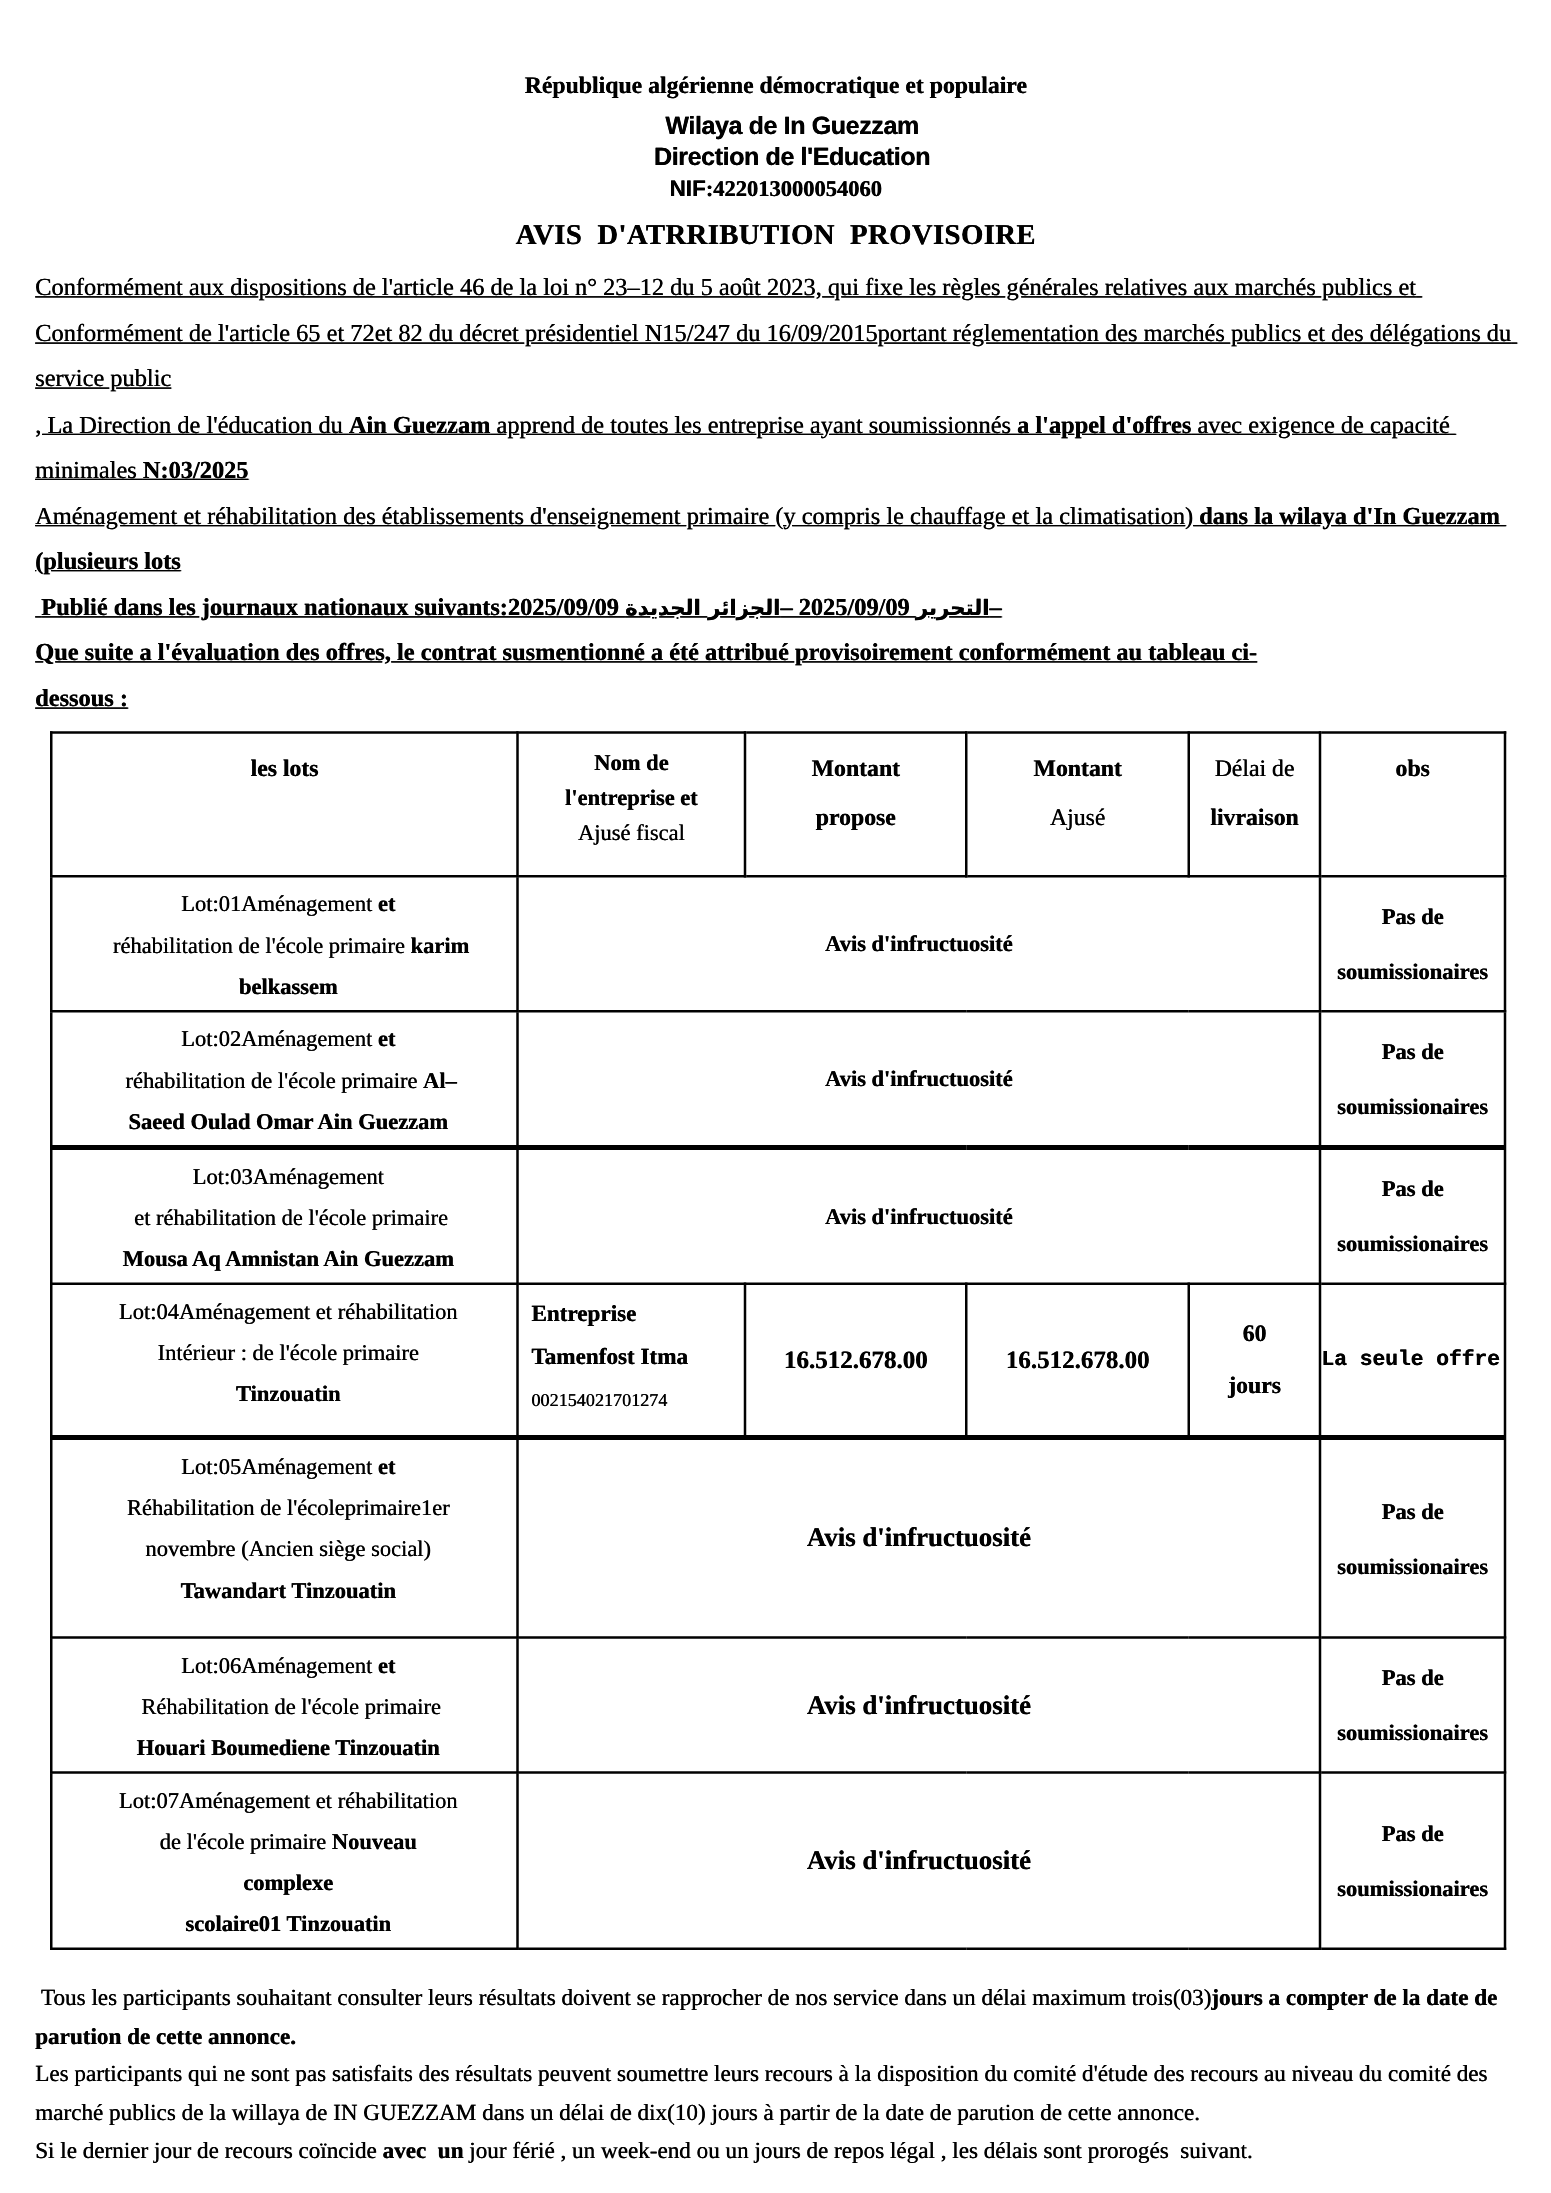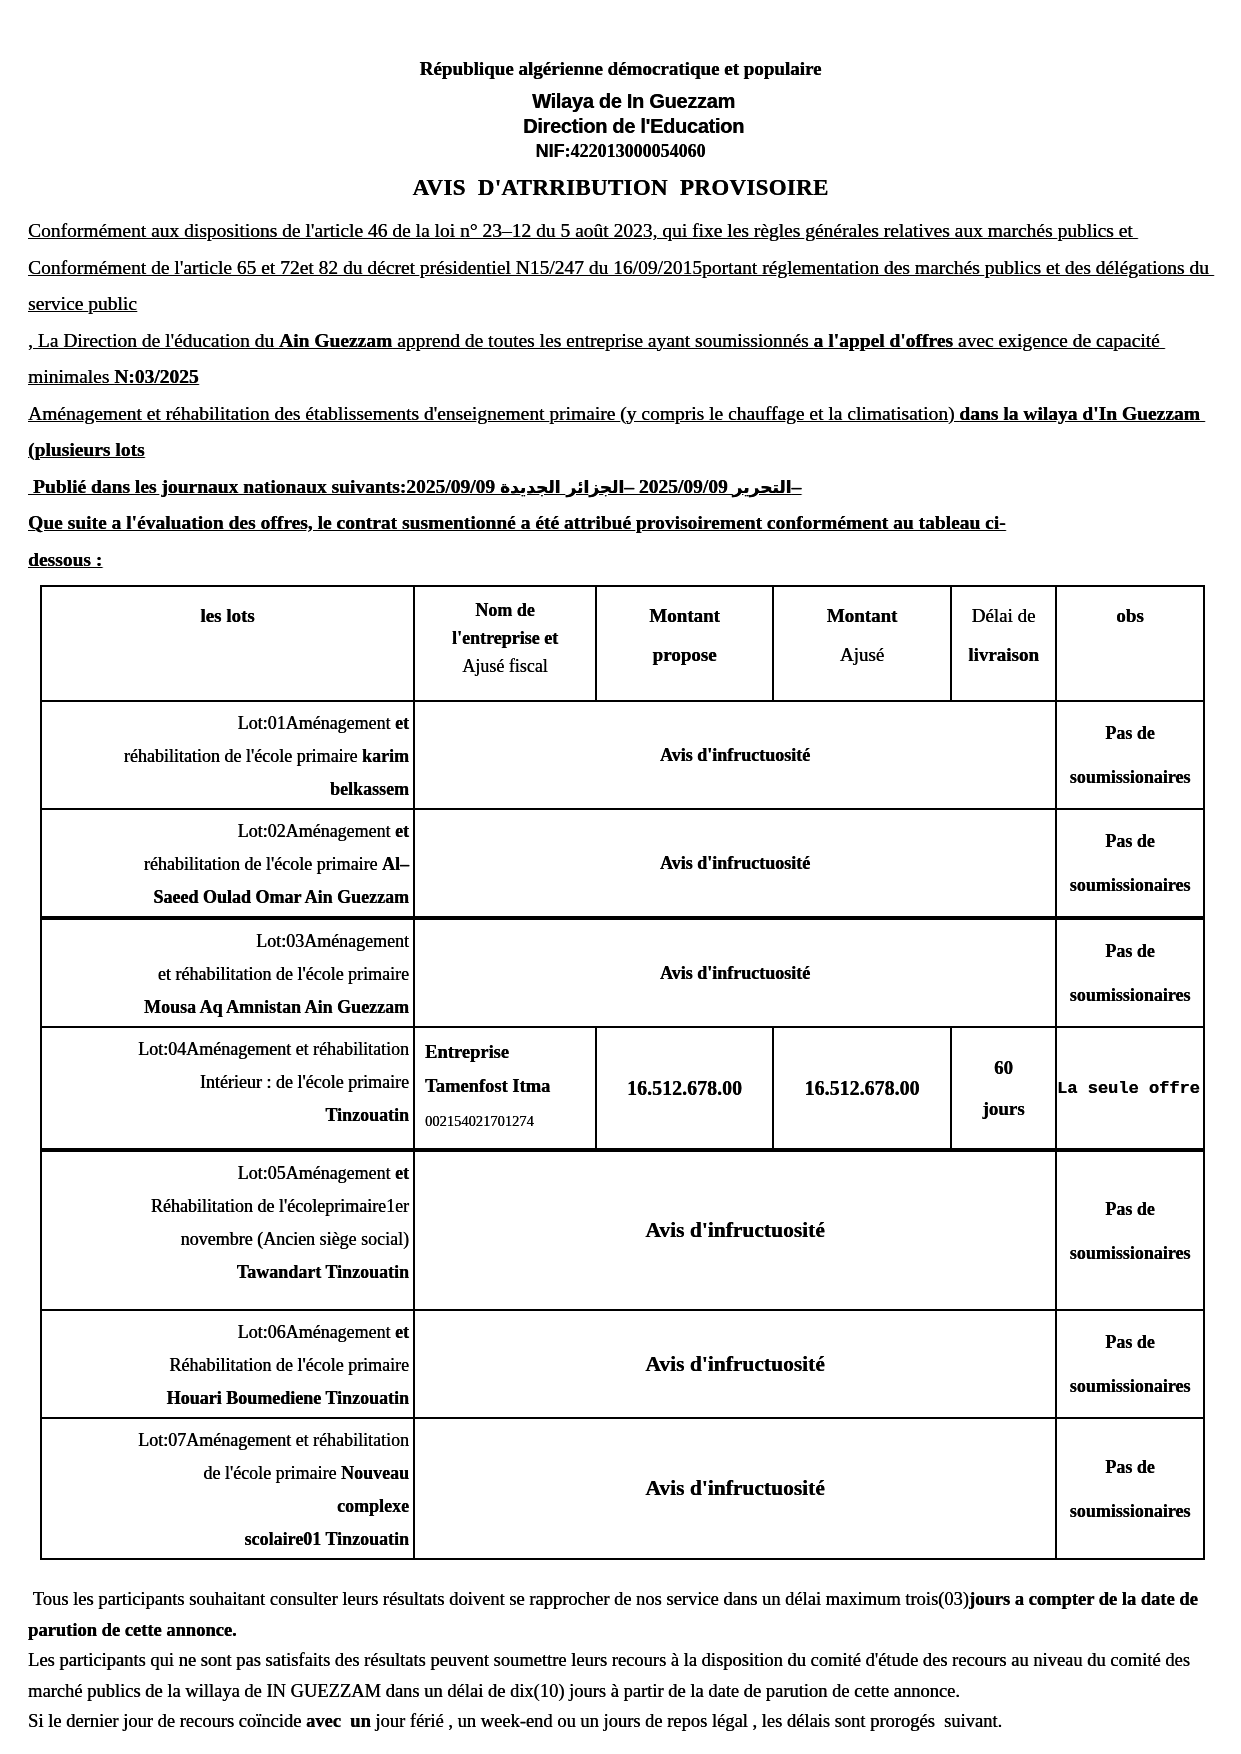--- a/index.html
+++ b/index.html
@@ -39,7 +39,7 @@
   tbody tr:nth-child(5){height:160px;border-top:4px solid #000;}
   tbody tr:nth-child(6){height:100px;}
   tbody tr:nth-child(7){height:114px;}
-  .lot-cell{vertical-align:top;padding:5px 4px 2px 10px;font-size:18px;line-height:33px;text-align:right;}
+  .lot-cell{vertical-align:top;padding:5px 4px 2px 10px;font-size:18px;line-height:33px;text-align:center;}
   .lot-cell .tl{white-space:pre-wrap;}
   .avis-cell{text-align:center;vertical-align:middle;font-weight:700;font-size:18px;font-family:Liberation Serif, serif;}
   .avis-cell.big{font-size:21.5px;}

